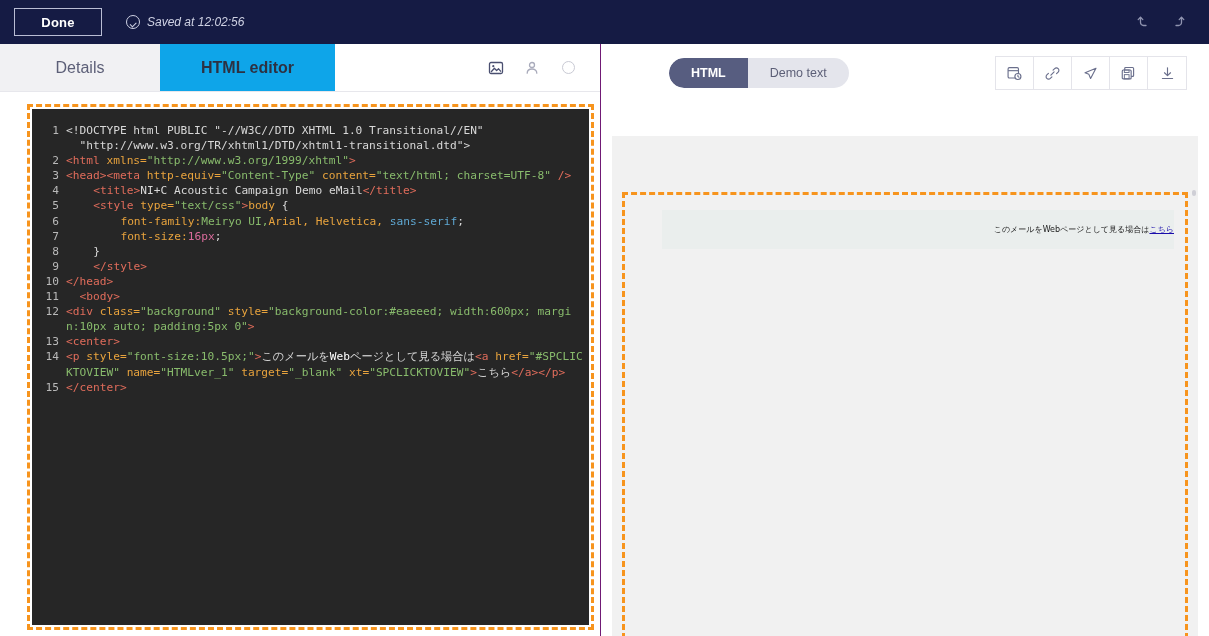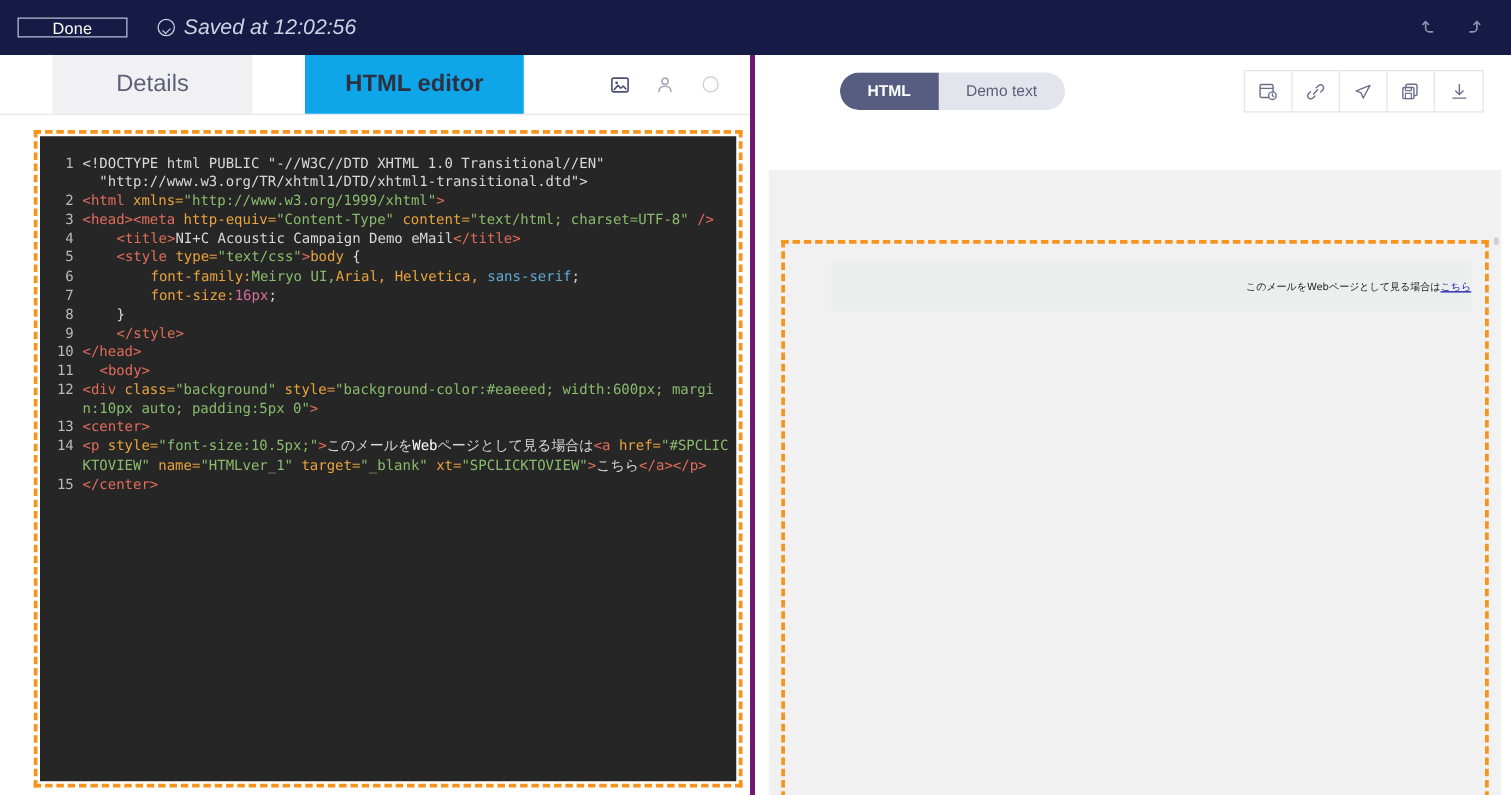--- a/index.html
+++ b/index.html
@@ -20,11 +20,11 @@
   }
   .done-btn {
     margin-left: 14px;
-    width: 88px; height: 16px;
+    width: 88px; height: 28px;
     border: 1px solid #b9bdd4;
     color: #ffffff;
     background: transparent;
-    font-size: 13px; font-weight: normal;
+    font-size: 13px; font-weight: bold;
     display: flex; align-items: center; justify-content: center;
     cursor: pointer;
     letter-spacing: .2px;

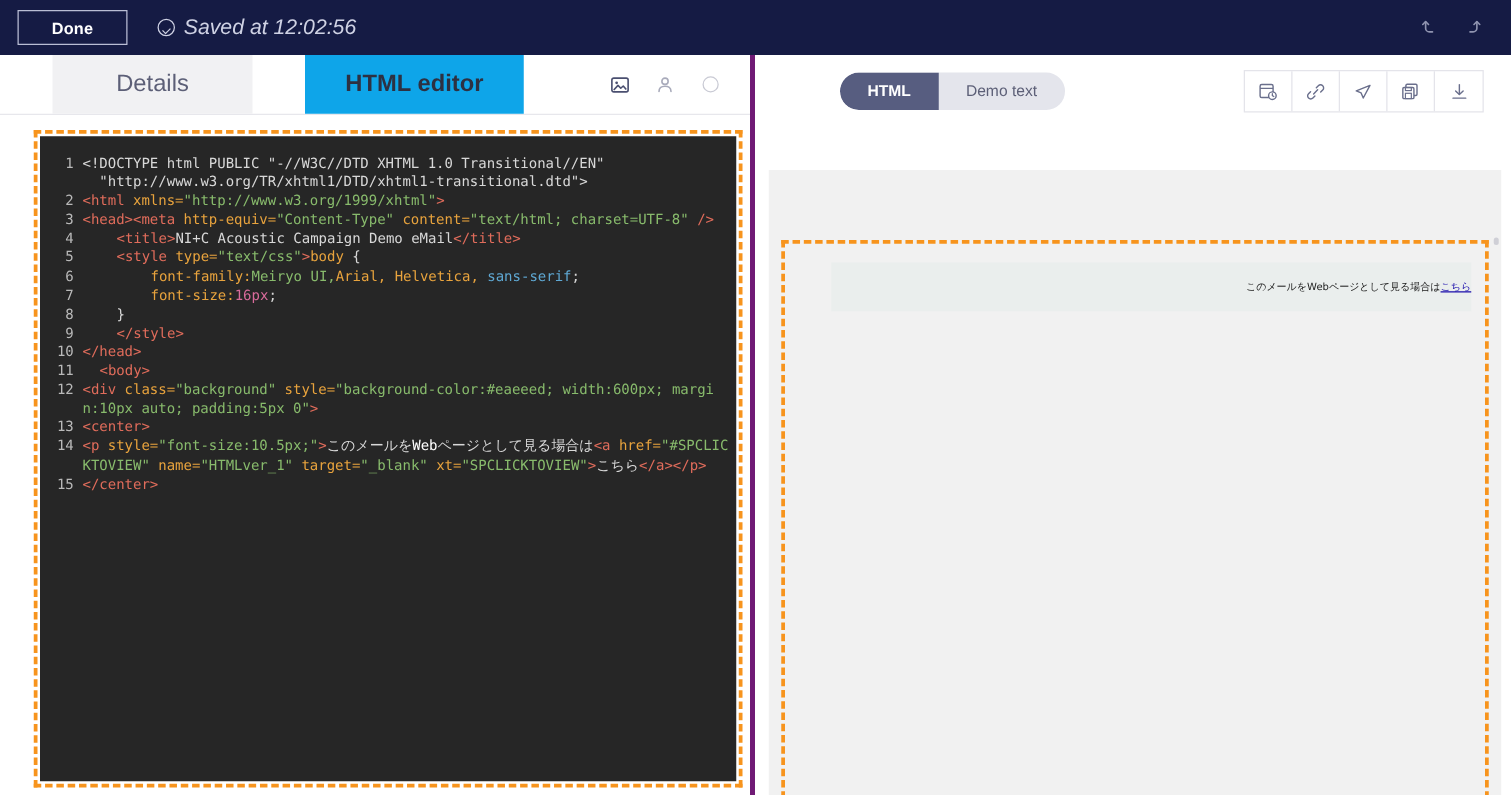--- a/index.html
+++ b/index.html
@@ -33,7 +33,7 @@
     display: flex; align-items: center;
     margin-left: 24px;
     color: #cfd2e4;
-    font-size: 17px;
+    font-size: 12px;
     font-style: italic;
   }
   .check-icon {

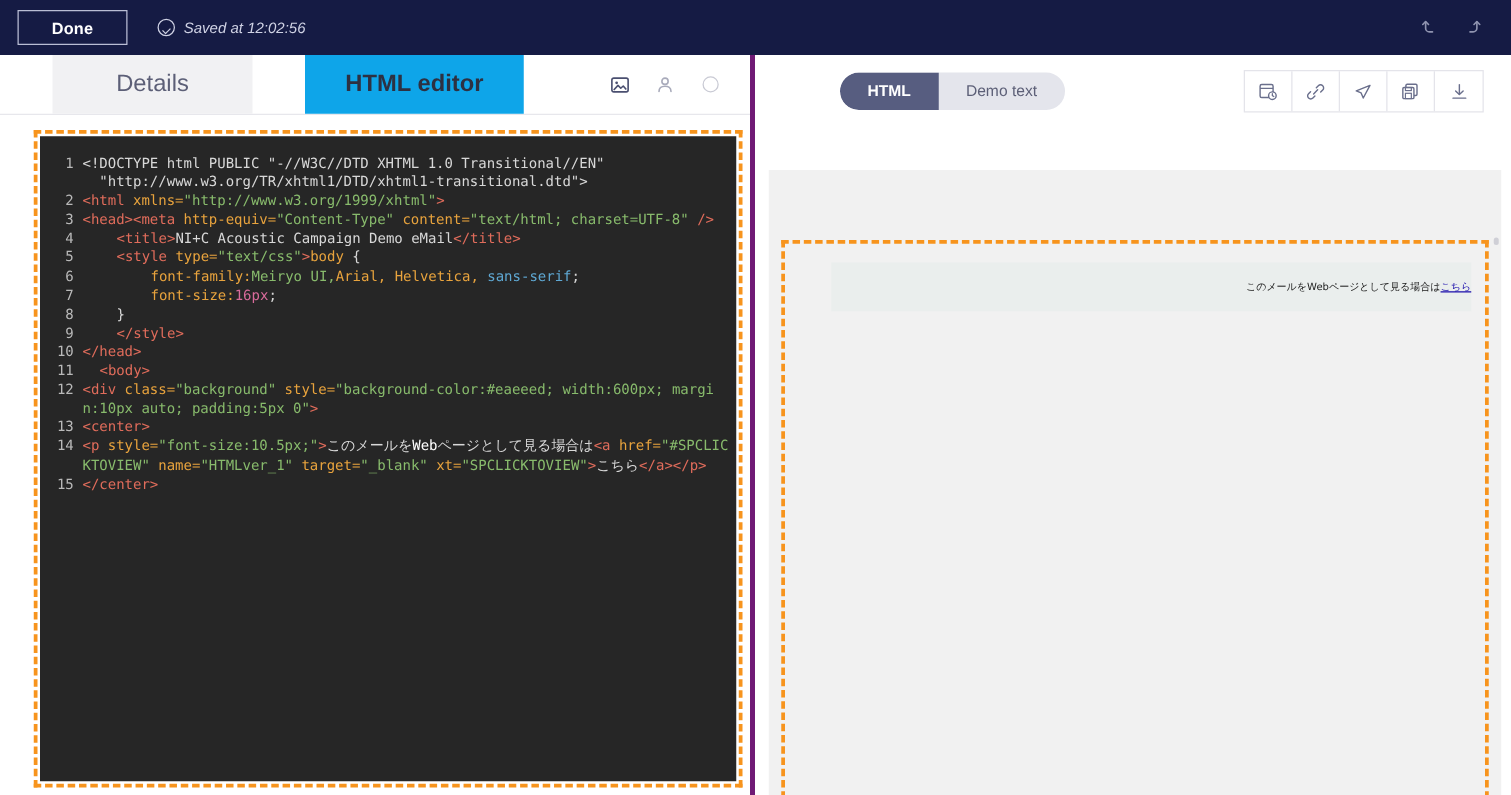--- a/index.html
+++ b/index.html
@@ -99,9 +99,8 @@
   }
   .tab {
     display: flex; align-items: center; justify-content: center;
-    font-size: 19px;
-    cursor: pointer;
-    margin-left: 42px;
+    font-size: 16px;
+    cursor: pointer;
   }
   .tab-details {
     width: 160px;

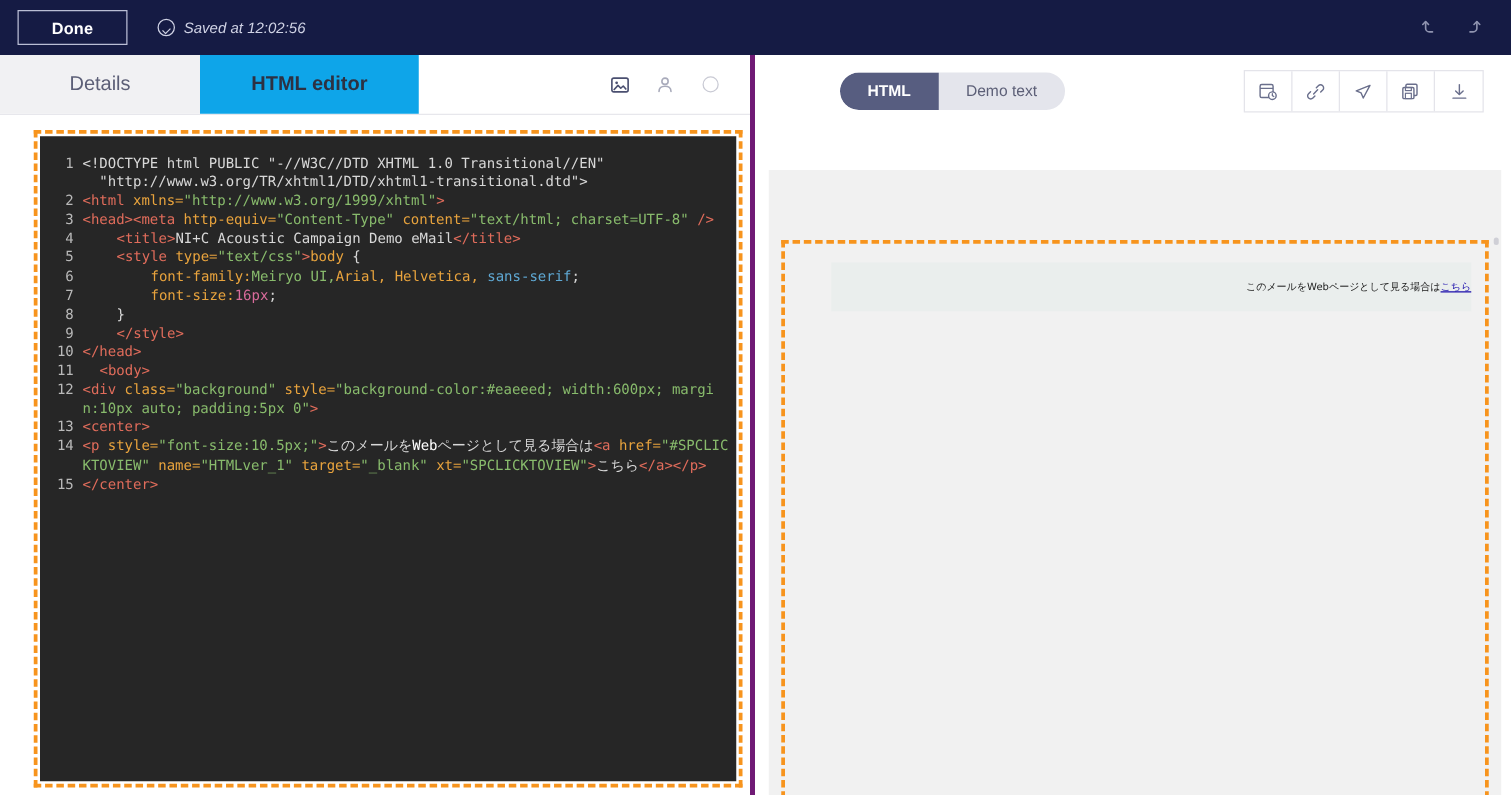--- a/index.html
+++ b/index.html
@@ -181,7 +181,7 @@
     position: absolute; left: 600px; top: 44px;
     width: 609px; height: 592px;
     background: #ffffff;
-    border-left: 4px solid #701a75;
+    border-left: 1px solid #701a75;
   }
   .preview-toolbar {
     position: relative;

